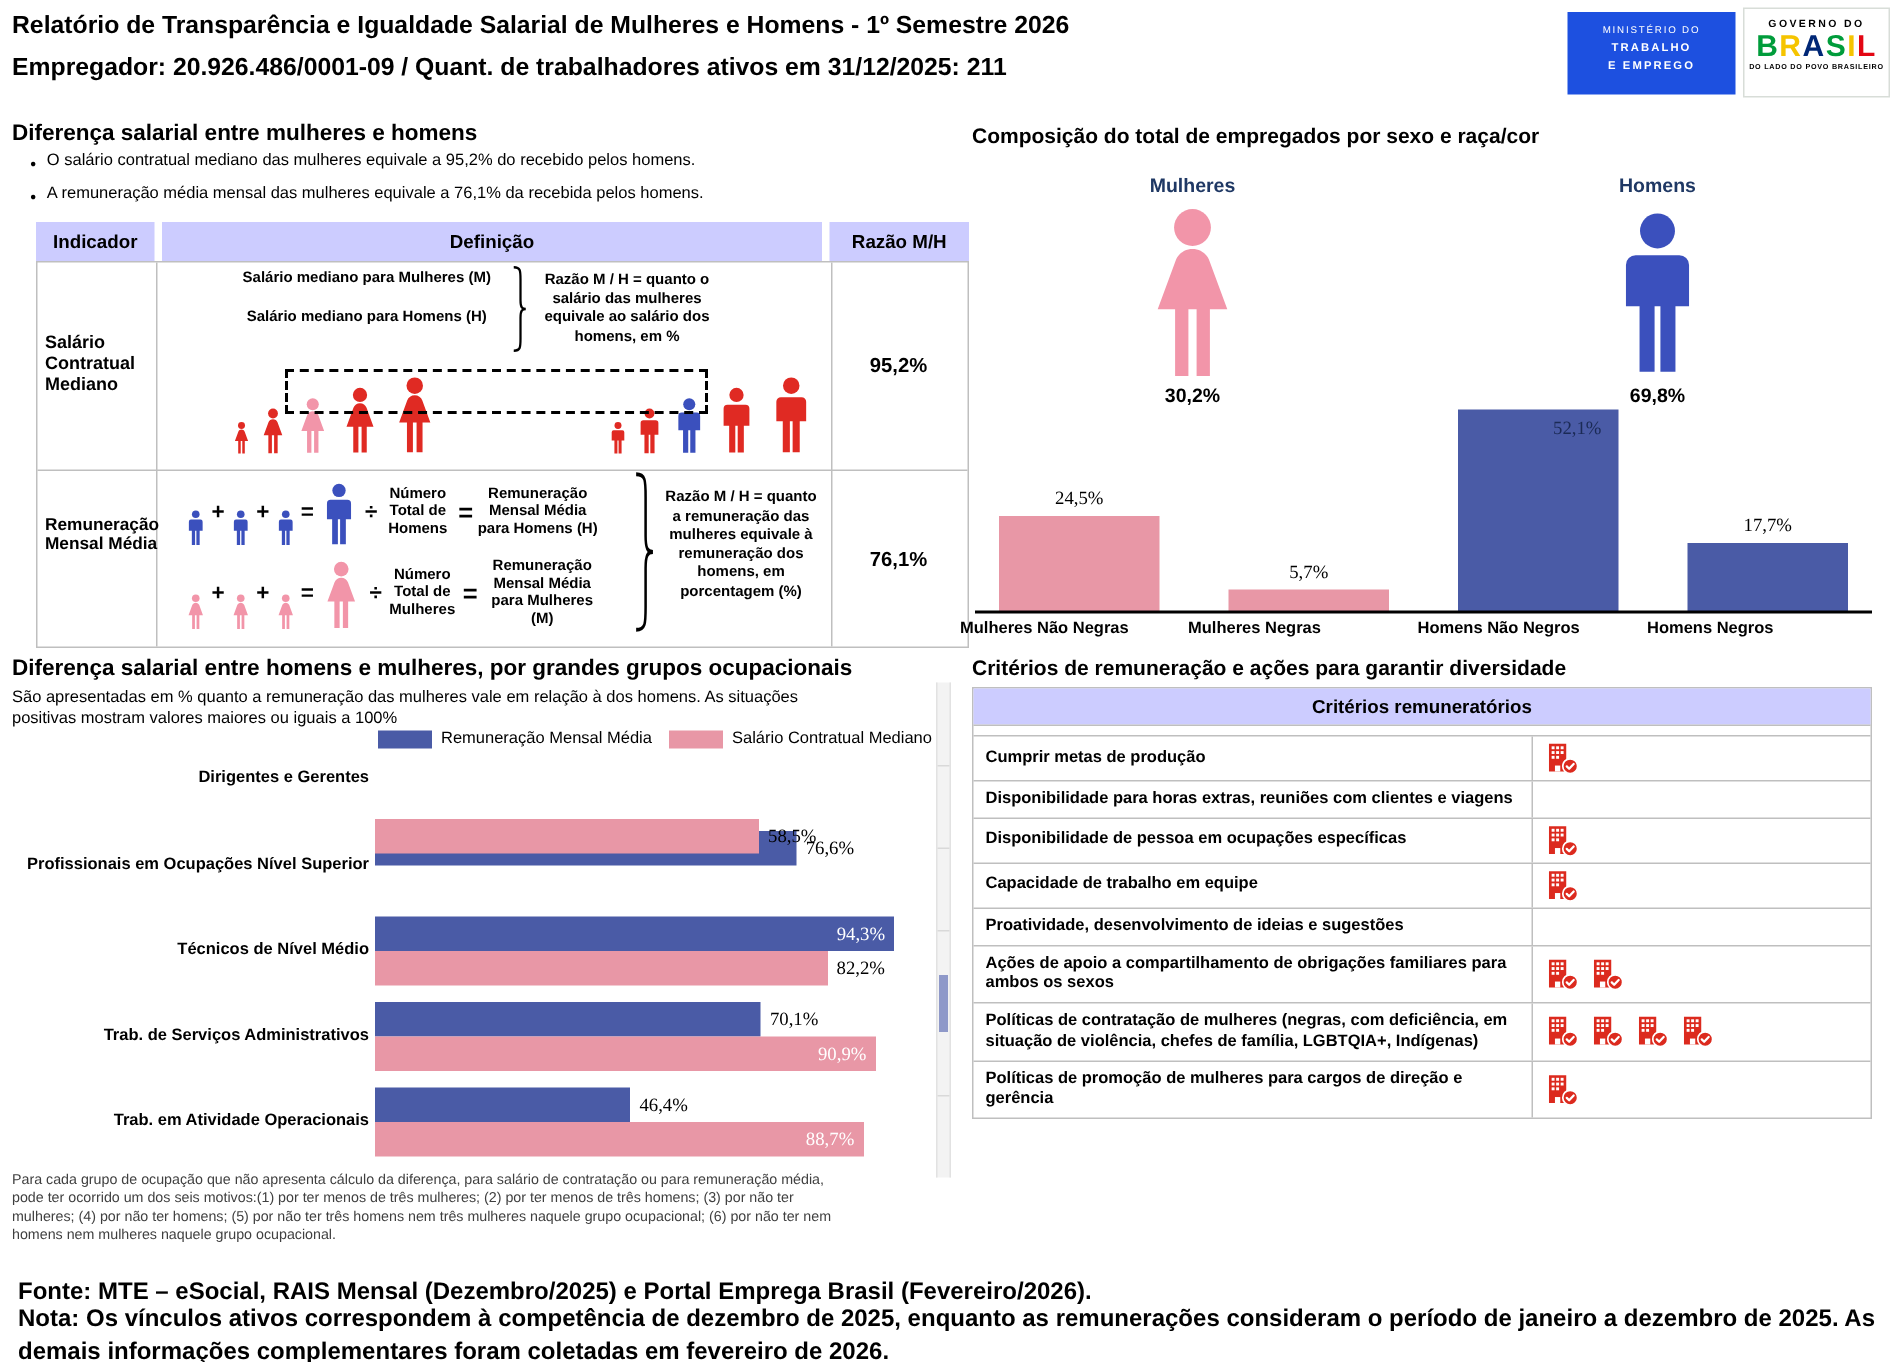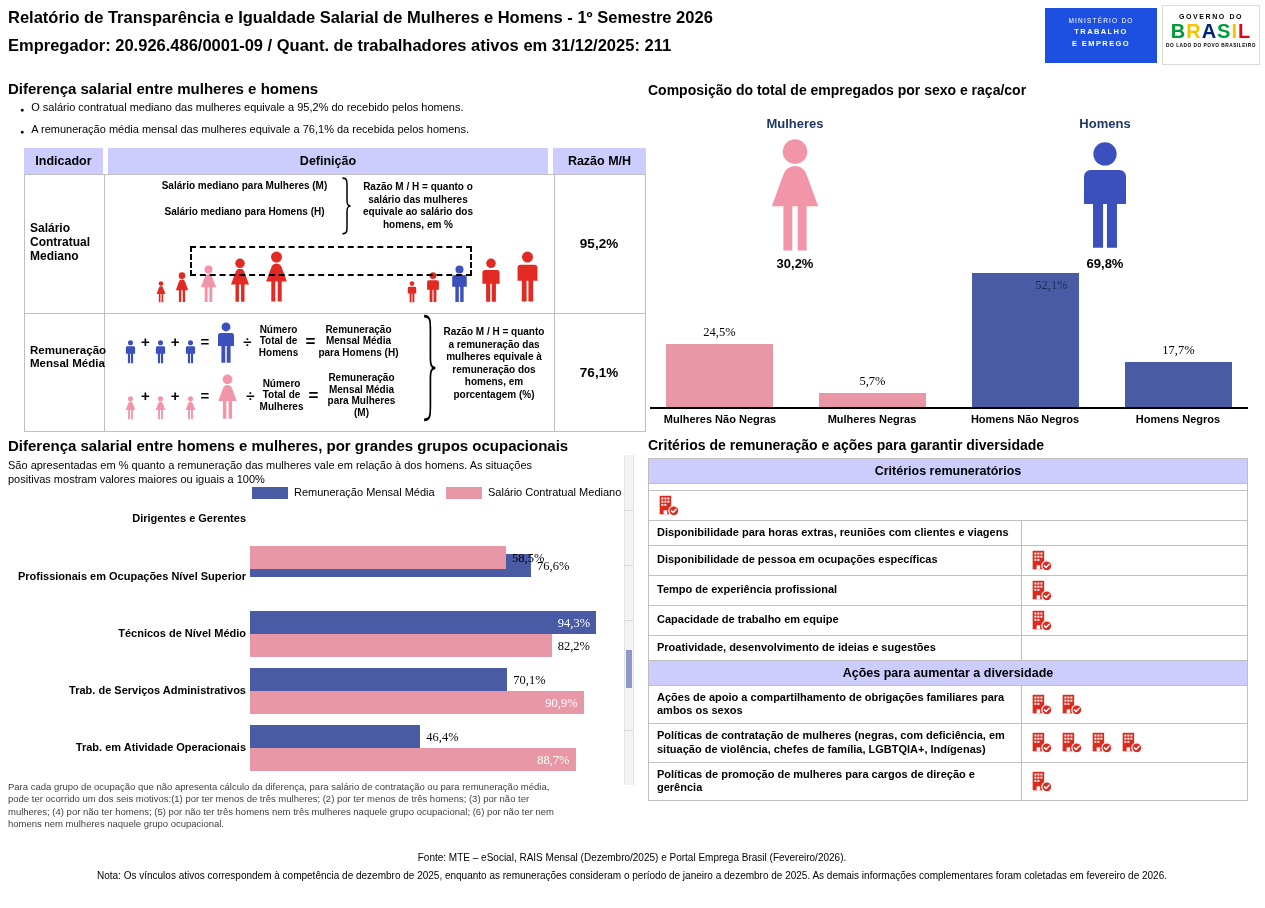--- a/index.html
+++ b/index.html
@@ -63,7 +63,7 @@
   .vval { position:absolute; bottom:calc(100% + 4px); width:100%; text-align:center;
           font-family:"Liberation Serif", serif; font-size:12.5px; }
   .vval.in { bottom:auto; top:5px; color:#1b2a55; }
-  .vcat { position:absolute; top:413px; width:160px; text-align:center; font-weight:bold; font-size:11px; }
+  .vcat { position:absolute; top:413px; width:160px; text-align:left; font-weight:bold; font-size:11px; }
   .axis { position:absolute; background:#000; }
 
   

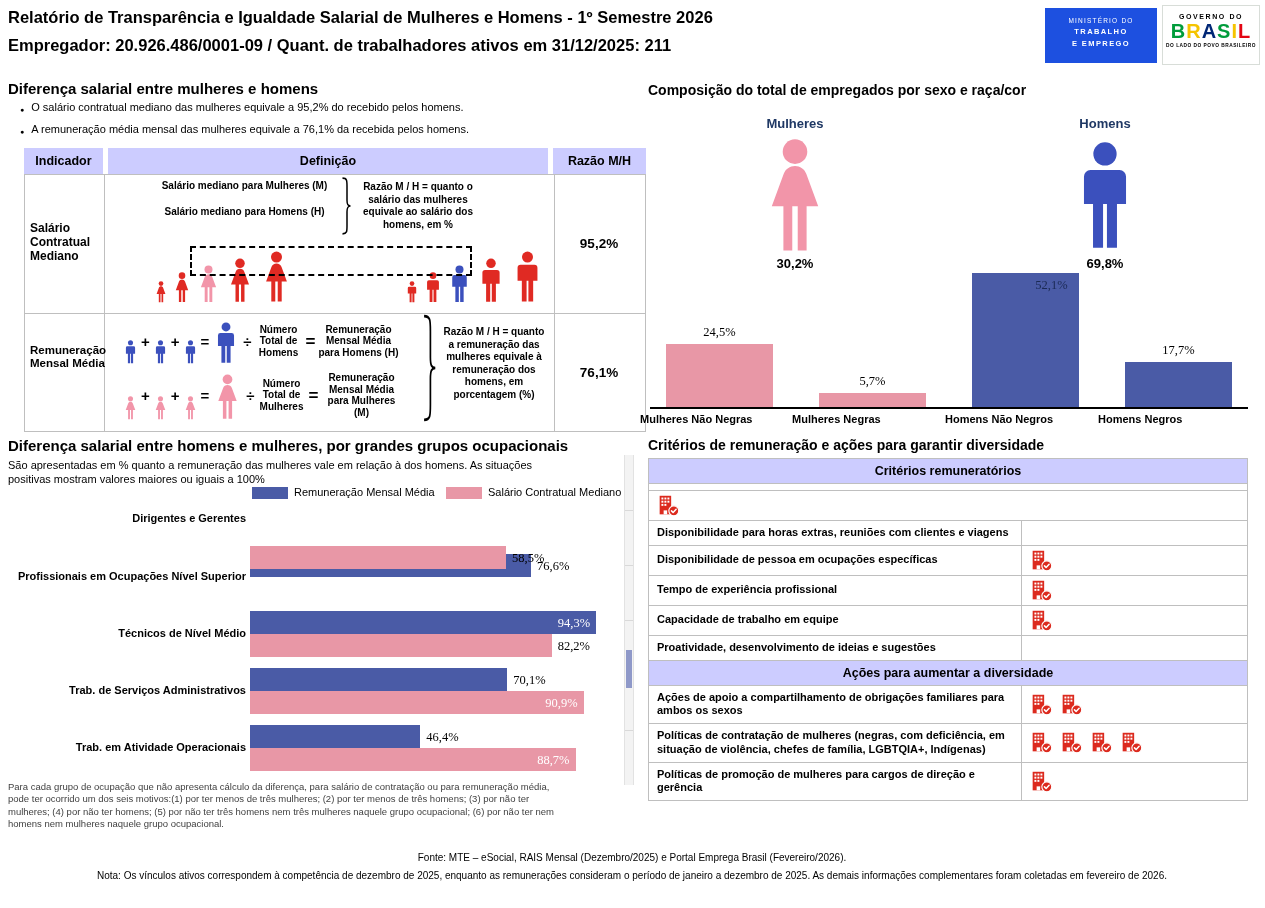--- a/index.html
+++ b/index.html
@@ -346,6 +346,7 @@
     <div class="cicons"></div>
   </div>
   <div class="crow">
+    <div class="clabel">Cumprir metas de produção</div>
     <div class="cicons">
         <svg class="bldg" width="23" height="23" viewBox="0 0 26 26">
           <use href="#bldg-sym"></use>

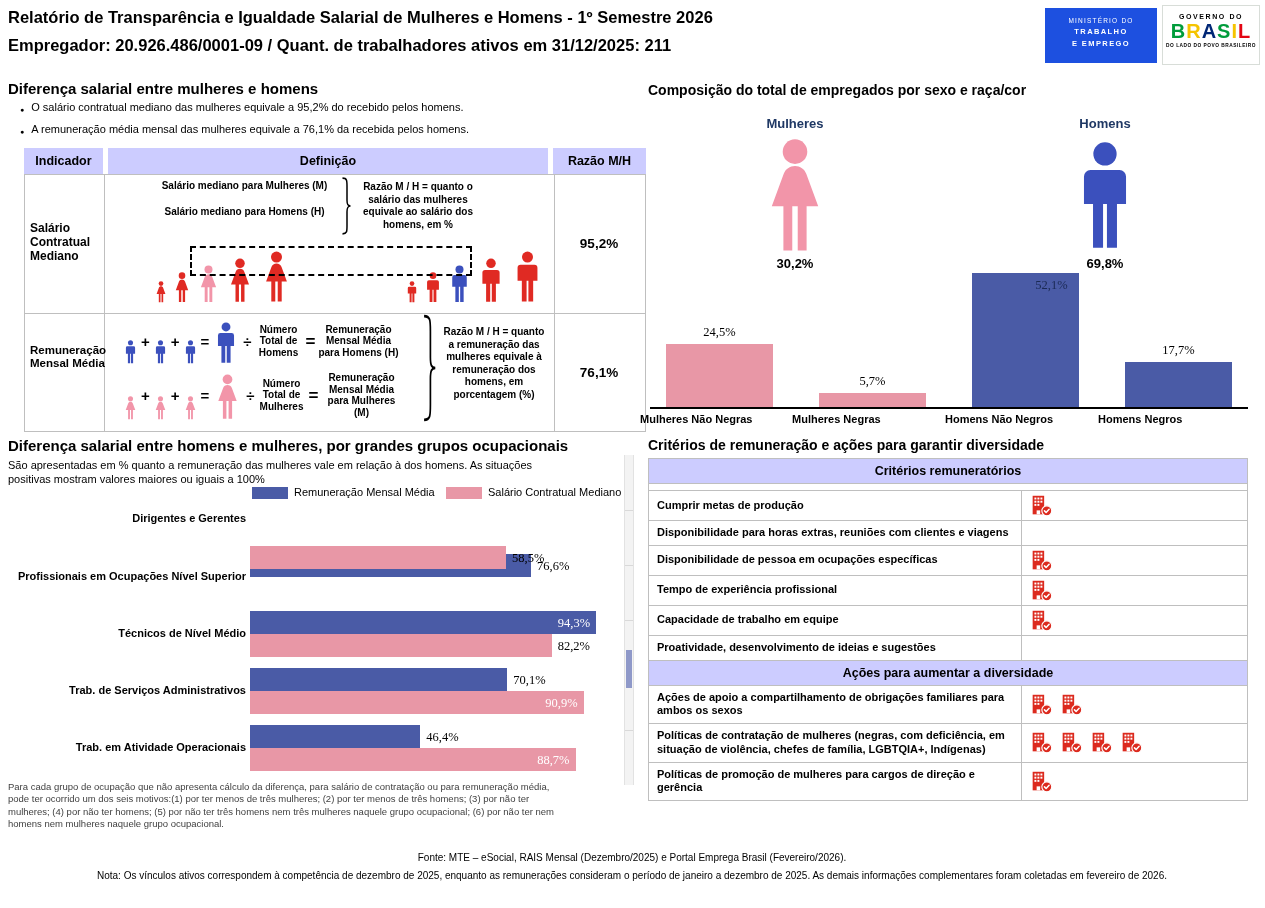--- a/index.html
+++ b/index.html
@@ -366,14 +366,6 @@
       </div>
   </div>
   <div class="crow">
-    <div class="clabel">Tempo de experiência profissional</div>
-    <div class="cicons">
-        <svg class="bldg" width="23" height="23" viewBox="0 0 26 26">
-          <use href="#bldg-sym"></use>
-        </svg>
-      </div>
-  </div>
-  <div class="crow">
     <div class="clabel">Capacidade de trabalho em equipe</div>
     <div class="cicons">
         <svg class="bldg" width="23" height="23" viewBox="0 0 26 26">

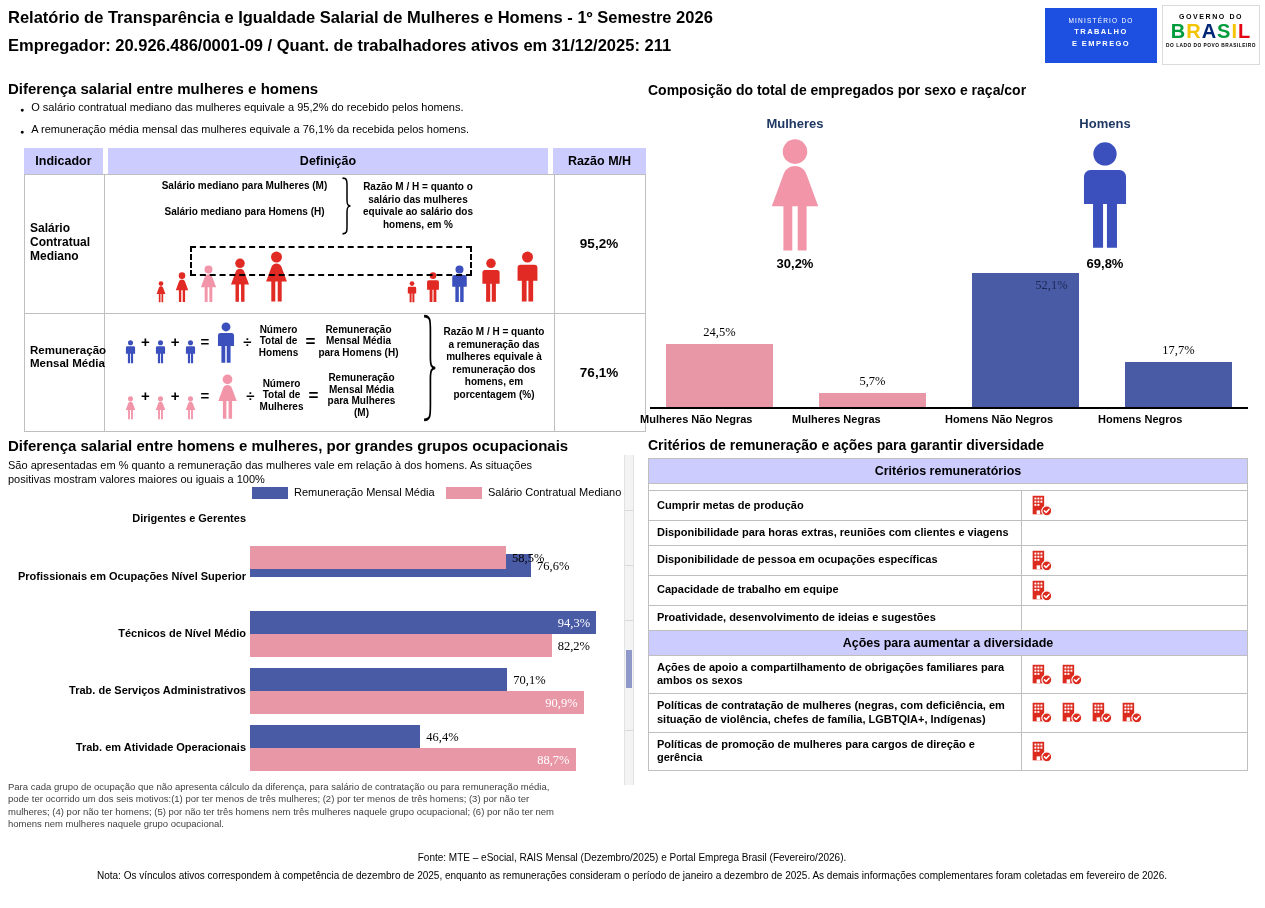--- a/index.html
+++ b/index.html
@@ -377,7 +377,6 @@
     <div class="clabel">Proatividade, desenvolvimento de ideias e sugestões</div>
     <div class="cicons"></div>
   </div>
-  <div class="chead" style="border-top:1px solid #bfbfbf">Ações para aumentar a diversidade</div>
   <div class="crow">
     <div class="clabel">Ações de apoio a compartilhamento de obrigações familiares para ambos os sexos</div>
     <div class="cicons">

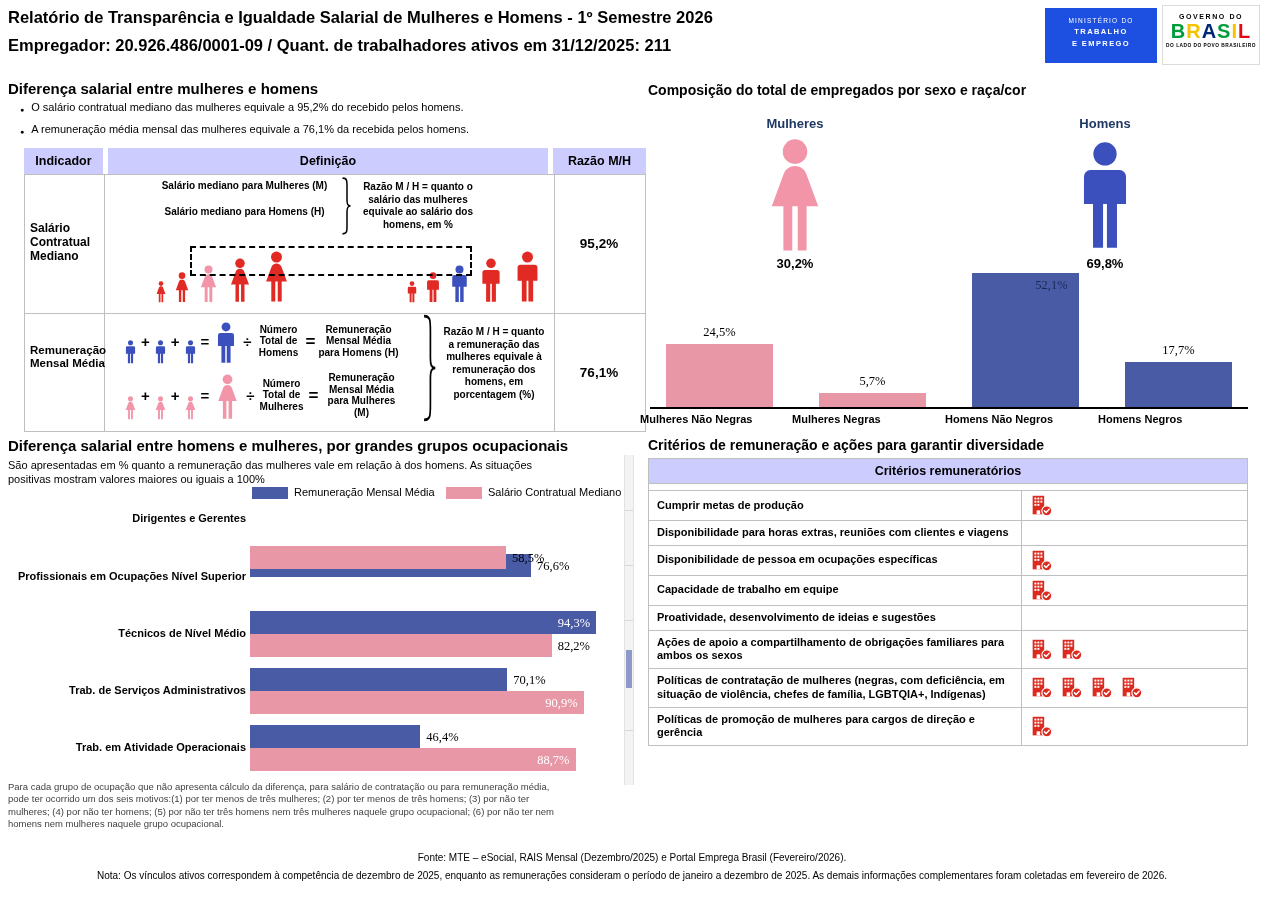--- a/index.html
+++ b/index.html
@@ -95,7 +95,7 @@
   .bldg { color:var(--icon-red); display:block; }
 
   
-  .footer { position:absolute; left:12px; width:1240px; text-align:center; font-weight:normal; font-size:10px; line-height:1.35; }
+  .footer { position:absolute; left:12px; width:1240px; font-weight:bold; font-size:16px; line-height:1.35; }
 </style>
 </head>
 <body>

